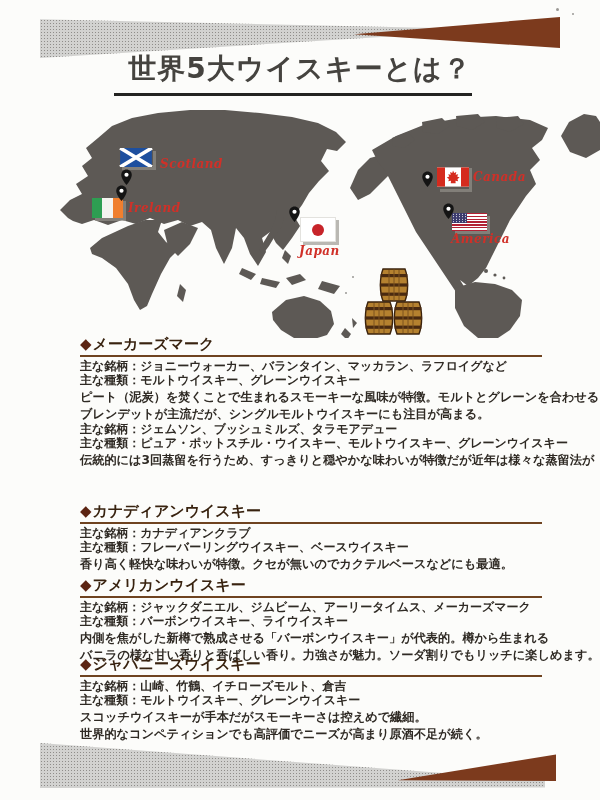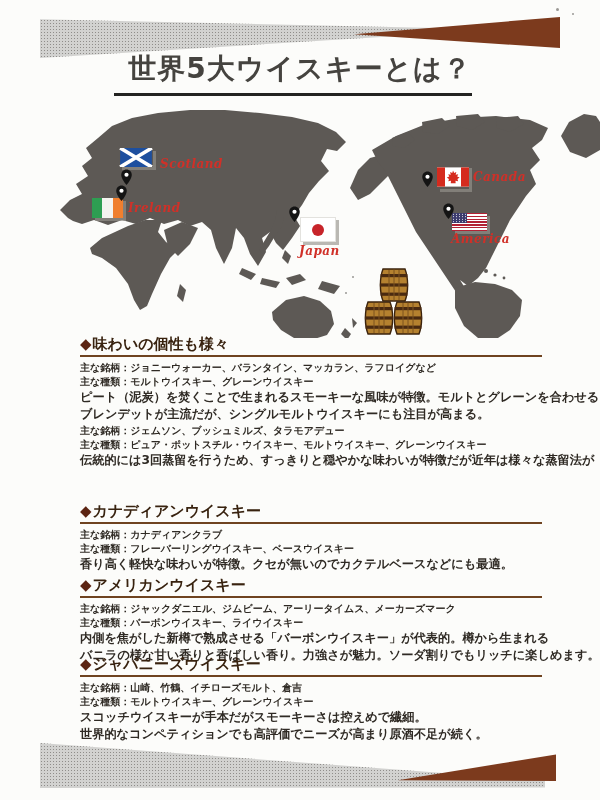--- a/index.html
+++ b/index.html
@@ -186,7 +186,7 @@
   </div>
 
   <section class="sec sec1">
-    <div class="sec-head"><span class="diamond">◆</span><span>味わいの個性も様々</span></div>
+    <div class="sec-head"><span class="diamond">◆</span><span>メーカーズマーク</span></div>
     <p class="meta">主な銘柄：ジョニーウォーカー、バランタイン、マッカラン、ラフロイグなど</p>
     <p class="meta">主な種類：モルトウイスキー、グレーンウイスキー</p>
     <p class="desc">ピート（泥炭）を焚くことで生まれるスモーキーな風味が特徴。モルトとグレーンを合わせる</p>

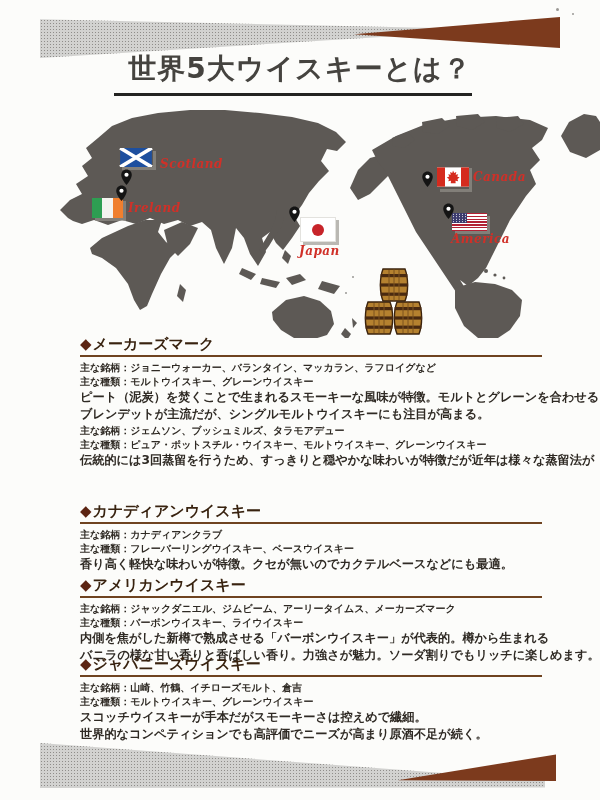--- a/index.html
+++ b/index.html
@@ -59,7 +59,7 @@
   .sec-head{font-size:15px;font-weight:bold;color:#38220f;border-bottom:2px solid #6f4320;
     padding-bottom:2px;line-height:17px;}
   .diamond{color:#5c2412;margin-right:1px;}
-  .meta{margin:1px 0 0;font-size:10px;font-weight:bold;line-height:13px;white-space:nowrap;}
+  .meta{margin:1px 0 0;font-size:12px;font-weight:bold;line-height:13px;white-space:nowrap;font-family:Liberation Mono, monospace;}
   .meta:first-of-type{margin-top:4px;}
   .desc{margin:2px 0 0;font-size:12.2px;font-weight:bold;line-height:14.5px;white-space:nowrap;}
   .sec1{top:336px;} .sec2{top:420px;} .sec3{top:503px;} .sec4{top:577px;} .sec5{top:656px;}

